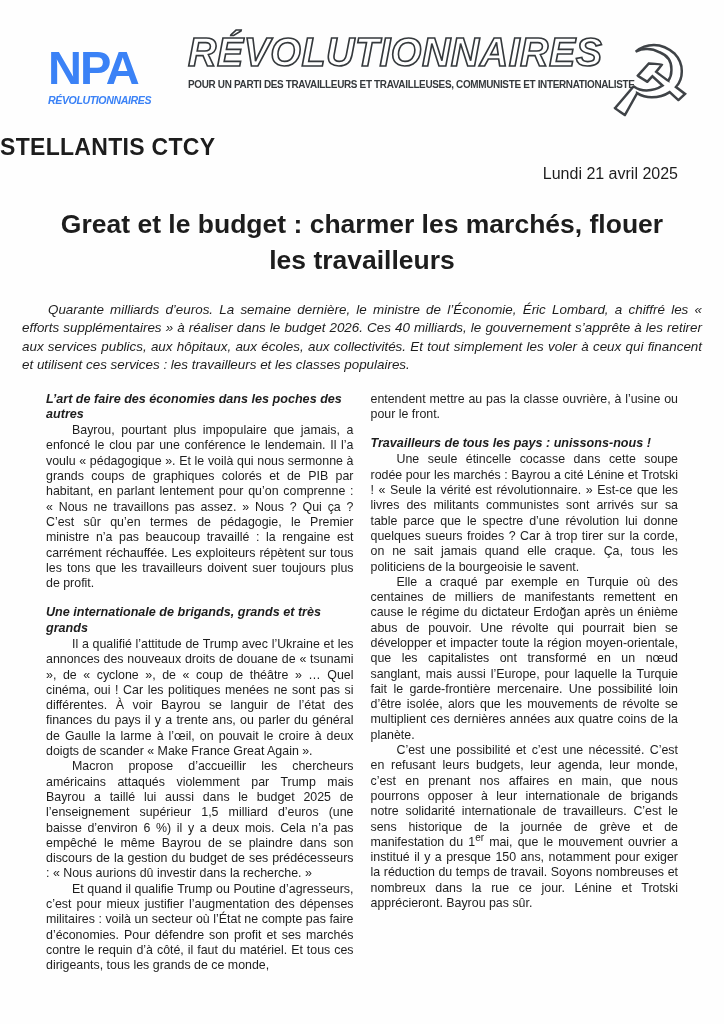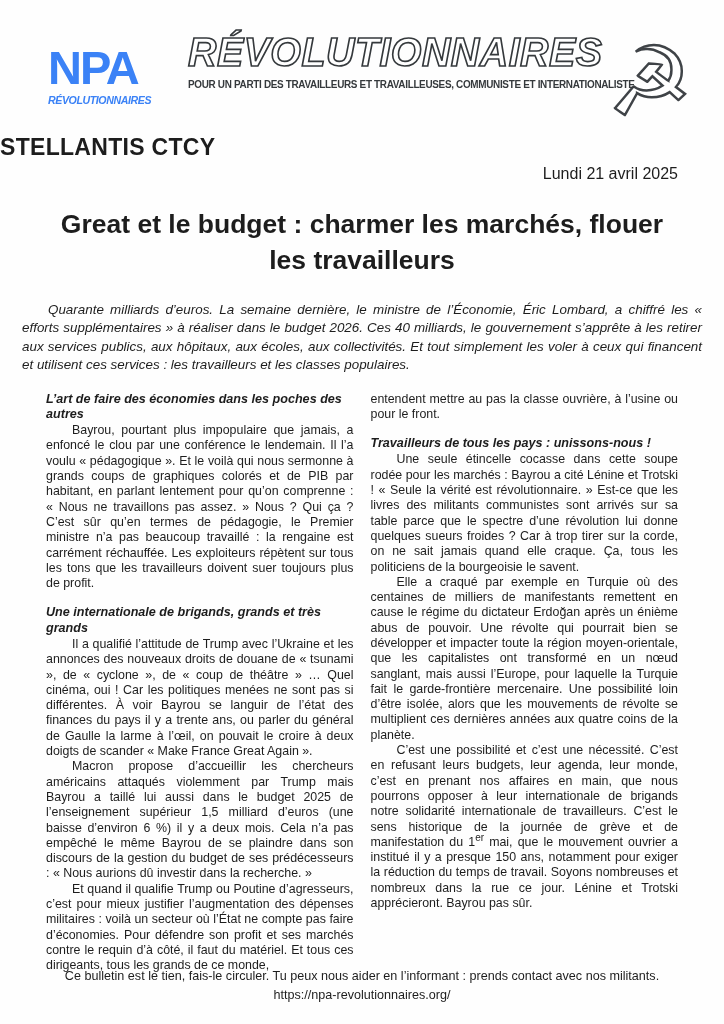--- a/index.html
+++ b/index.html
@@ -180,10 +180,6 @@
 
   </div>
 
-  <footer class="page-footer">
-    <div>Ce bulletin est le tien, fais-le circuler. Tu peux nous aider en l’informant : prends contact avec nos militants.</div>
-    <div>https://npa-revolutionnaires.org/</div>
-  </footer>
 
 </div>
 

